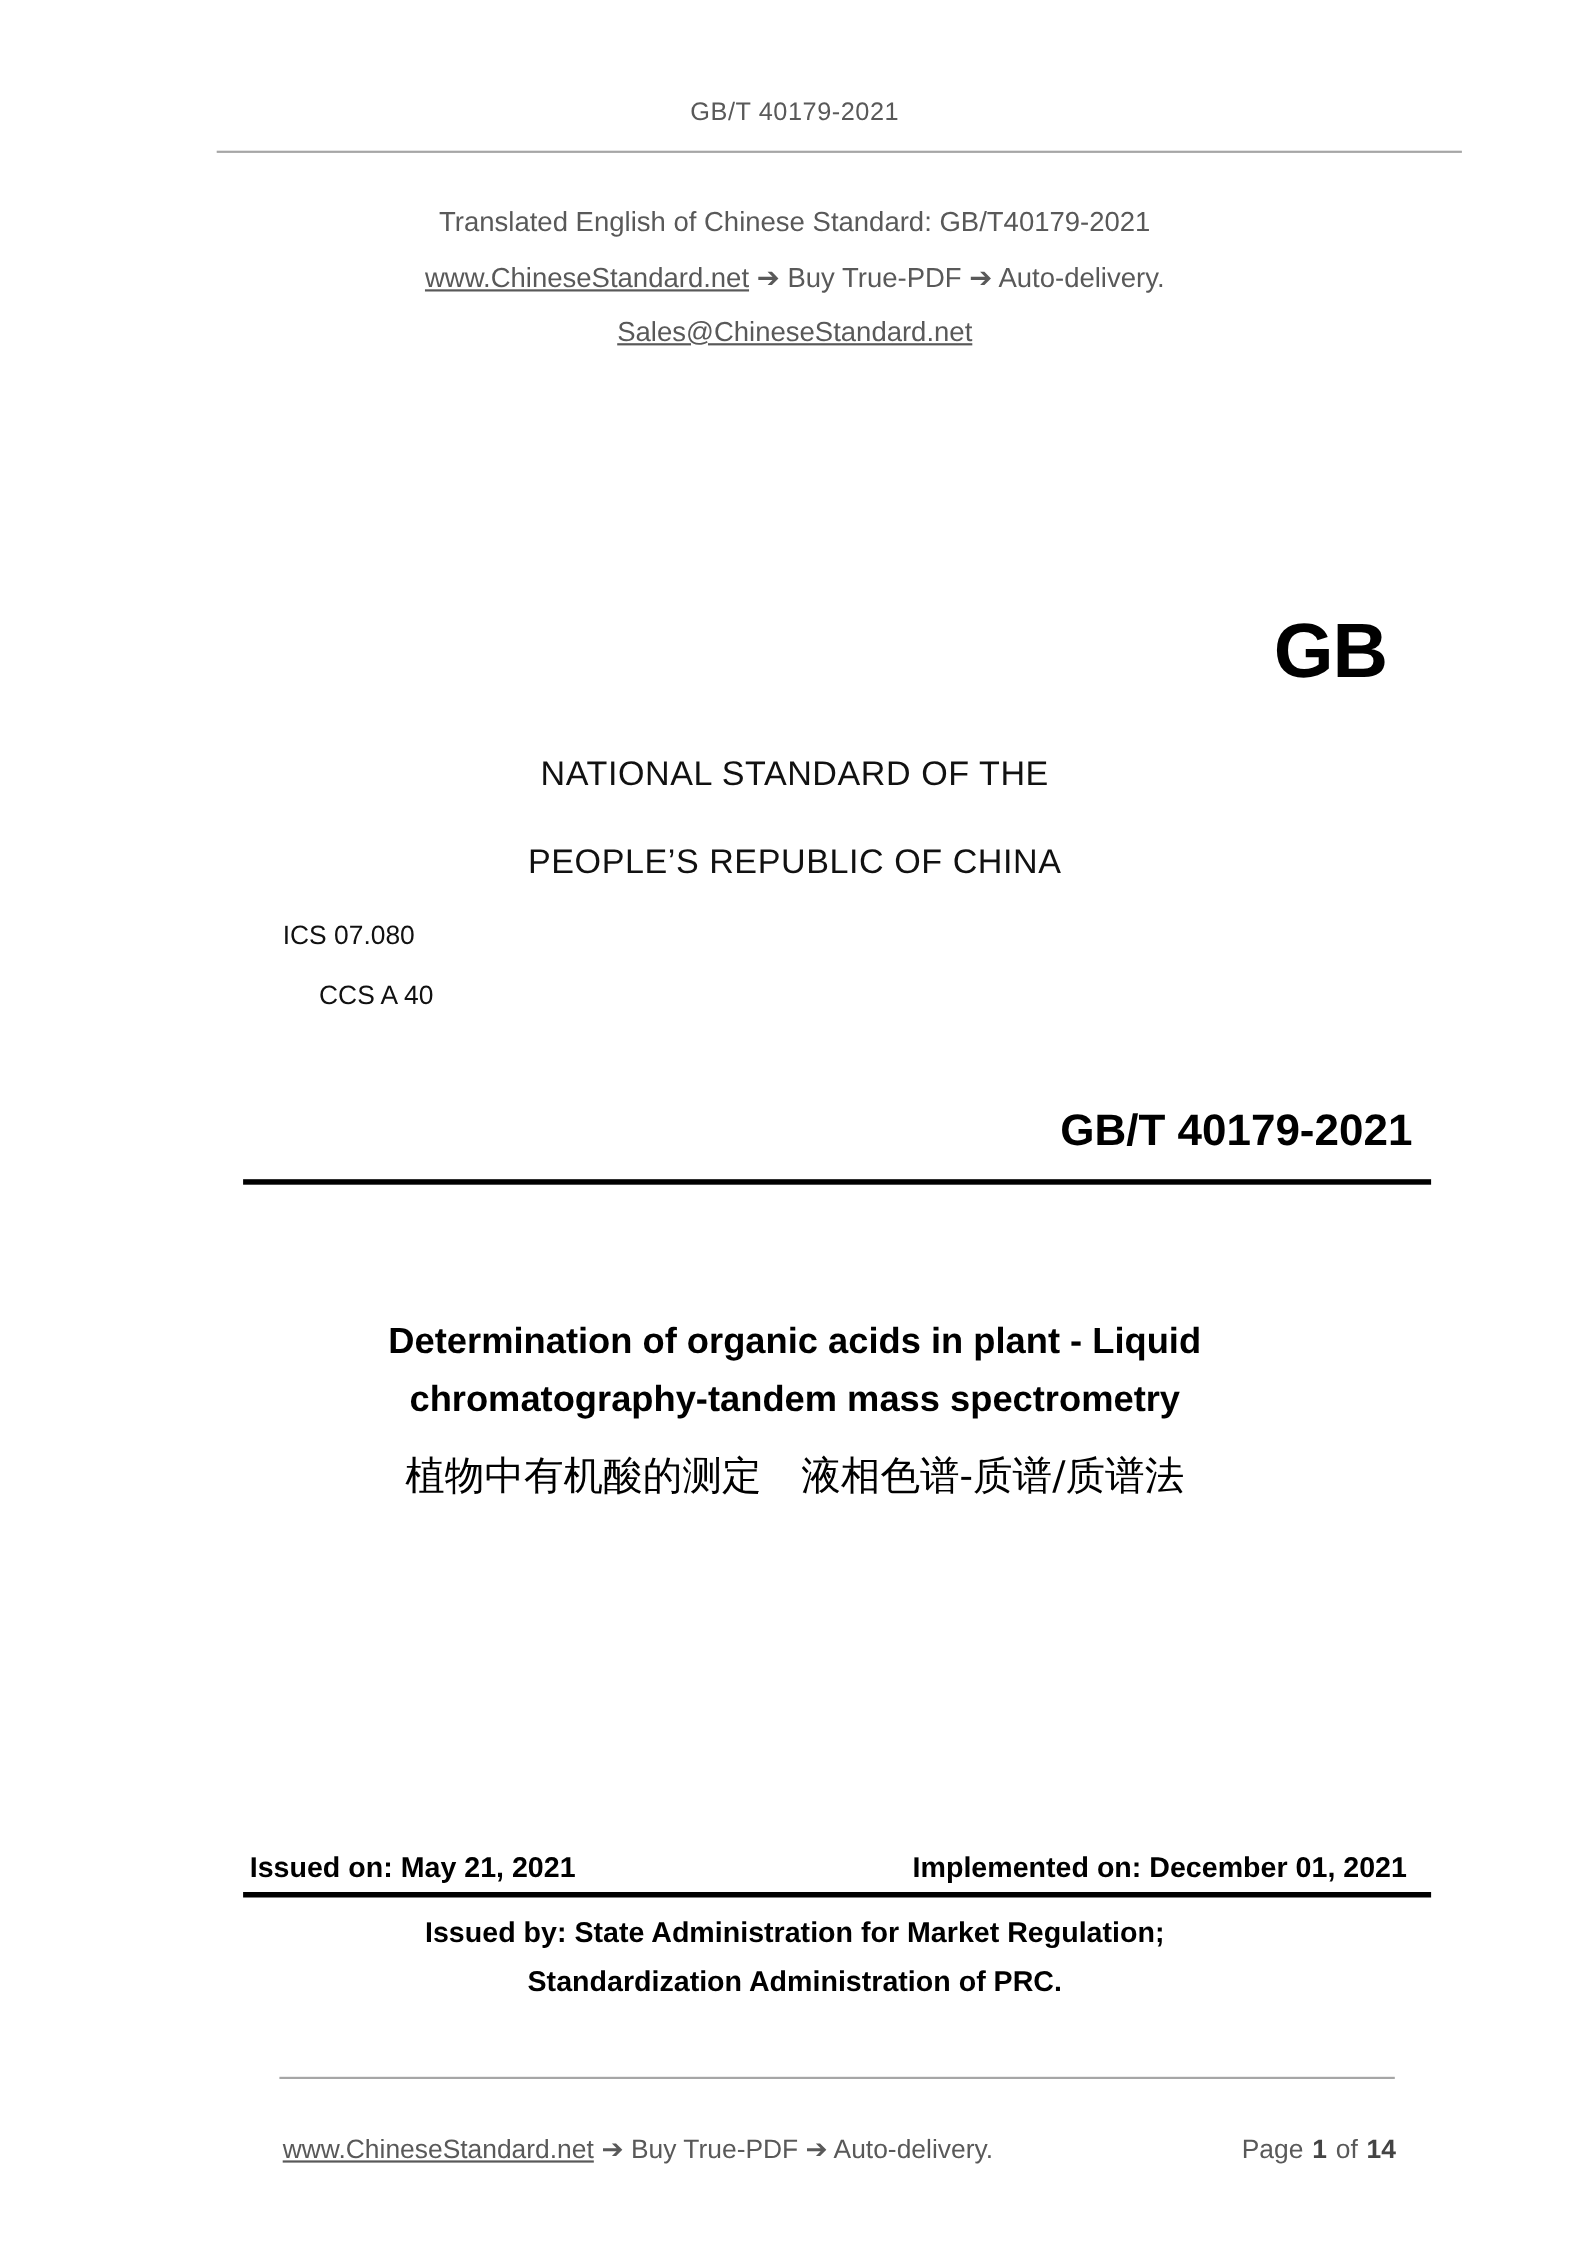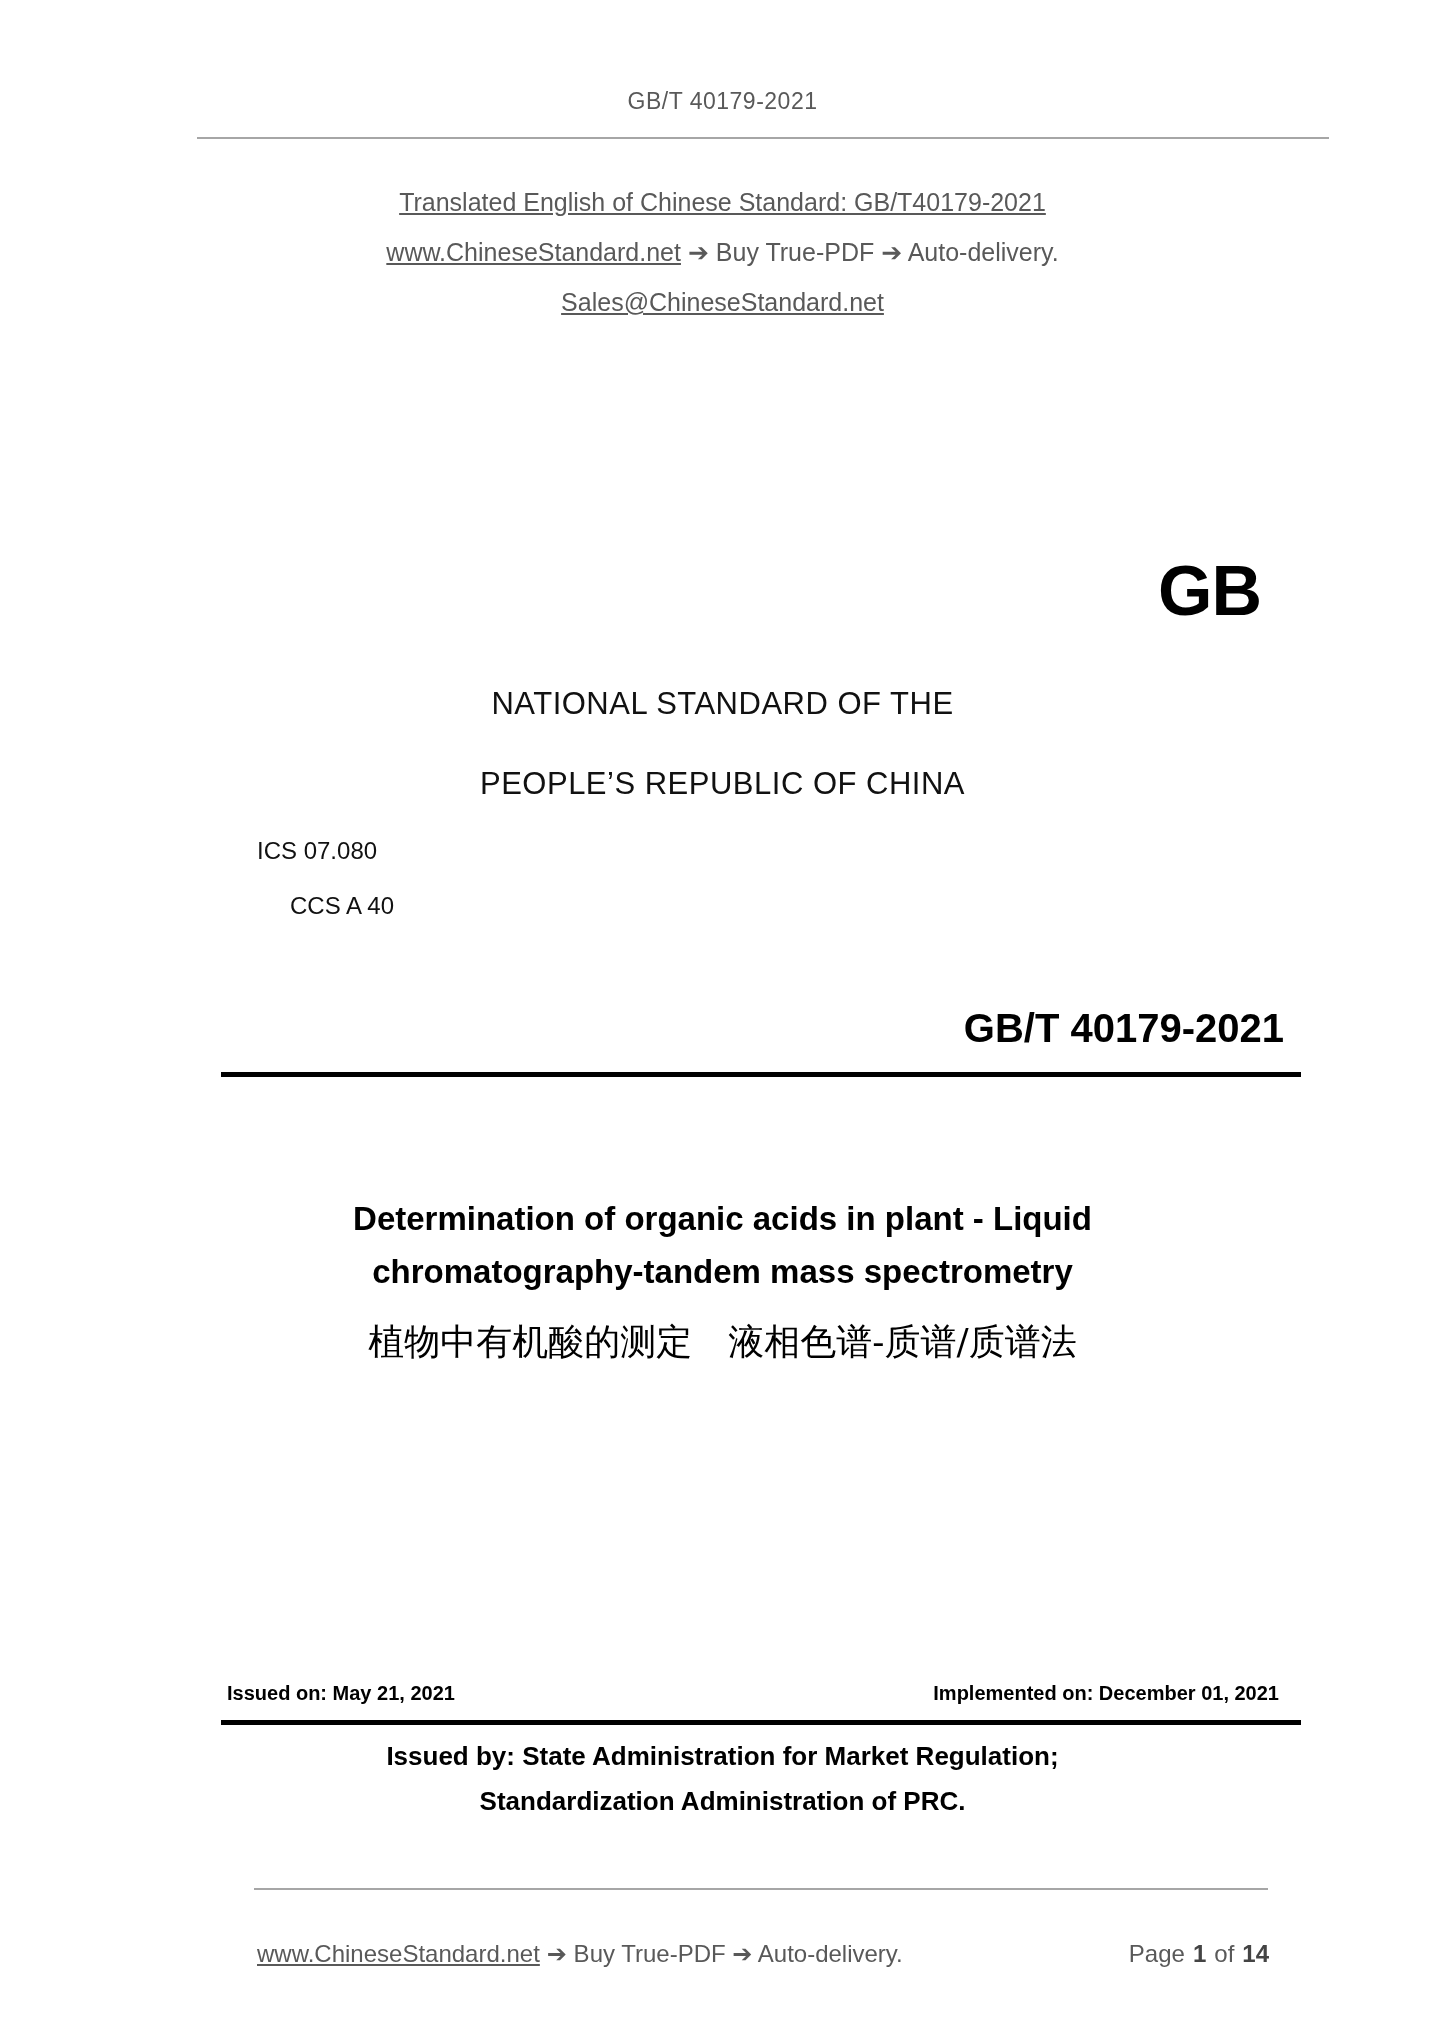--- a/index.html
+++ b/index.html
@@ -41,7 +41,6 @@
   .translated-line {
     top: 188px;
     font-size: 25px;
-    text-decoration: underline;
   }
   .buy-line {
     top: 238px;

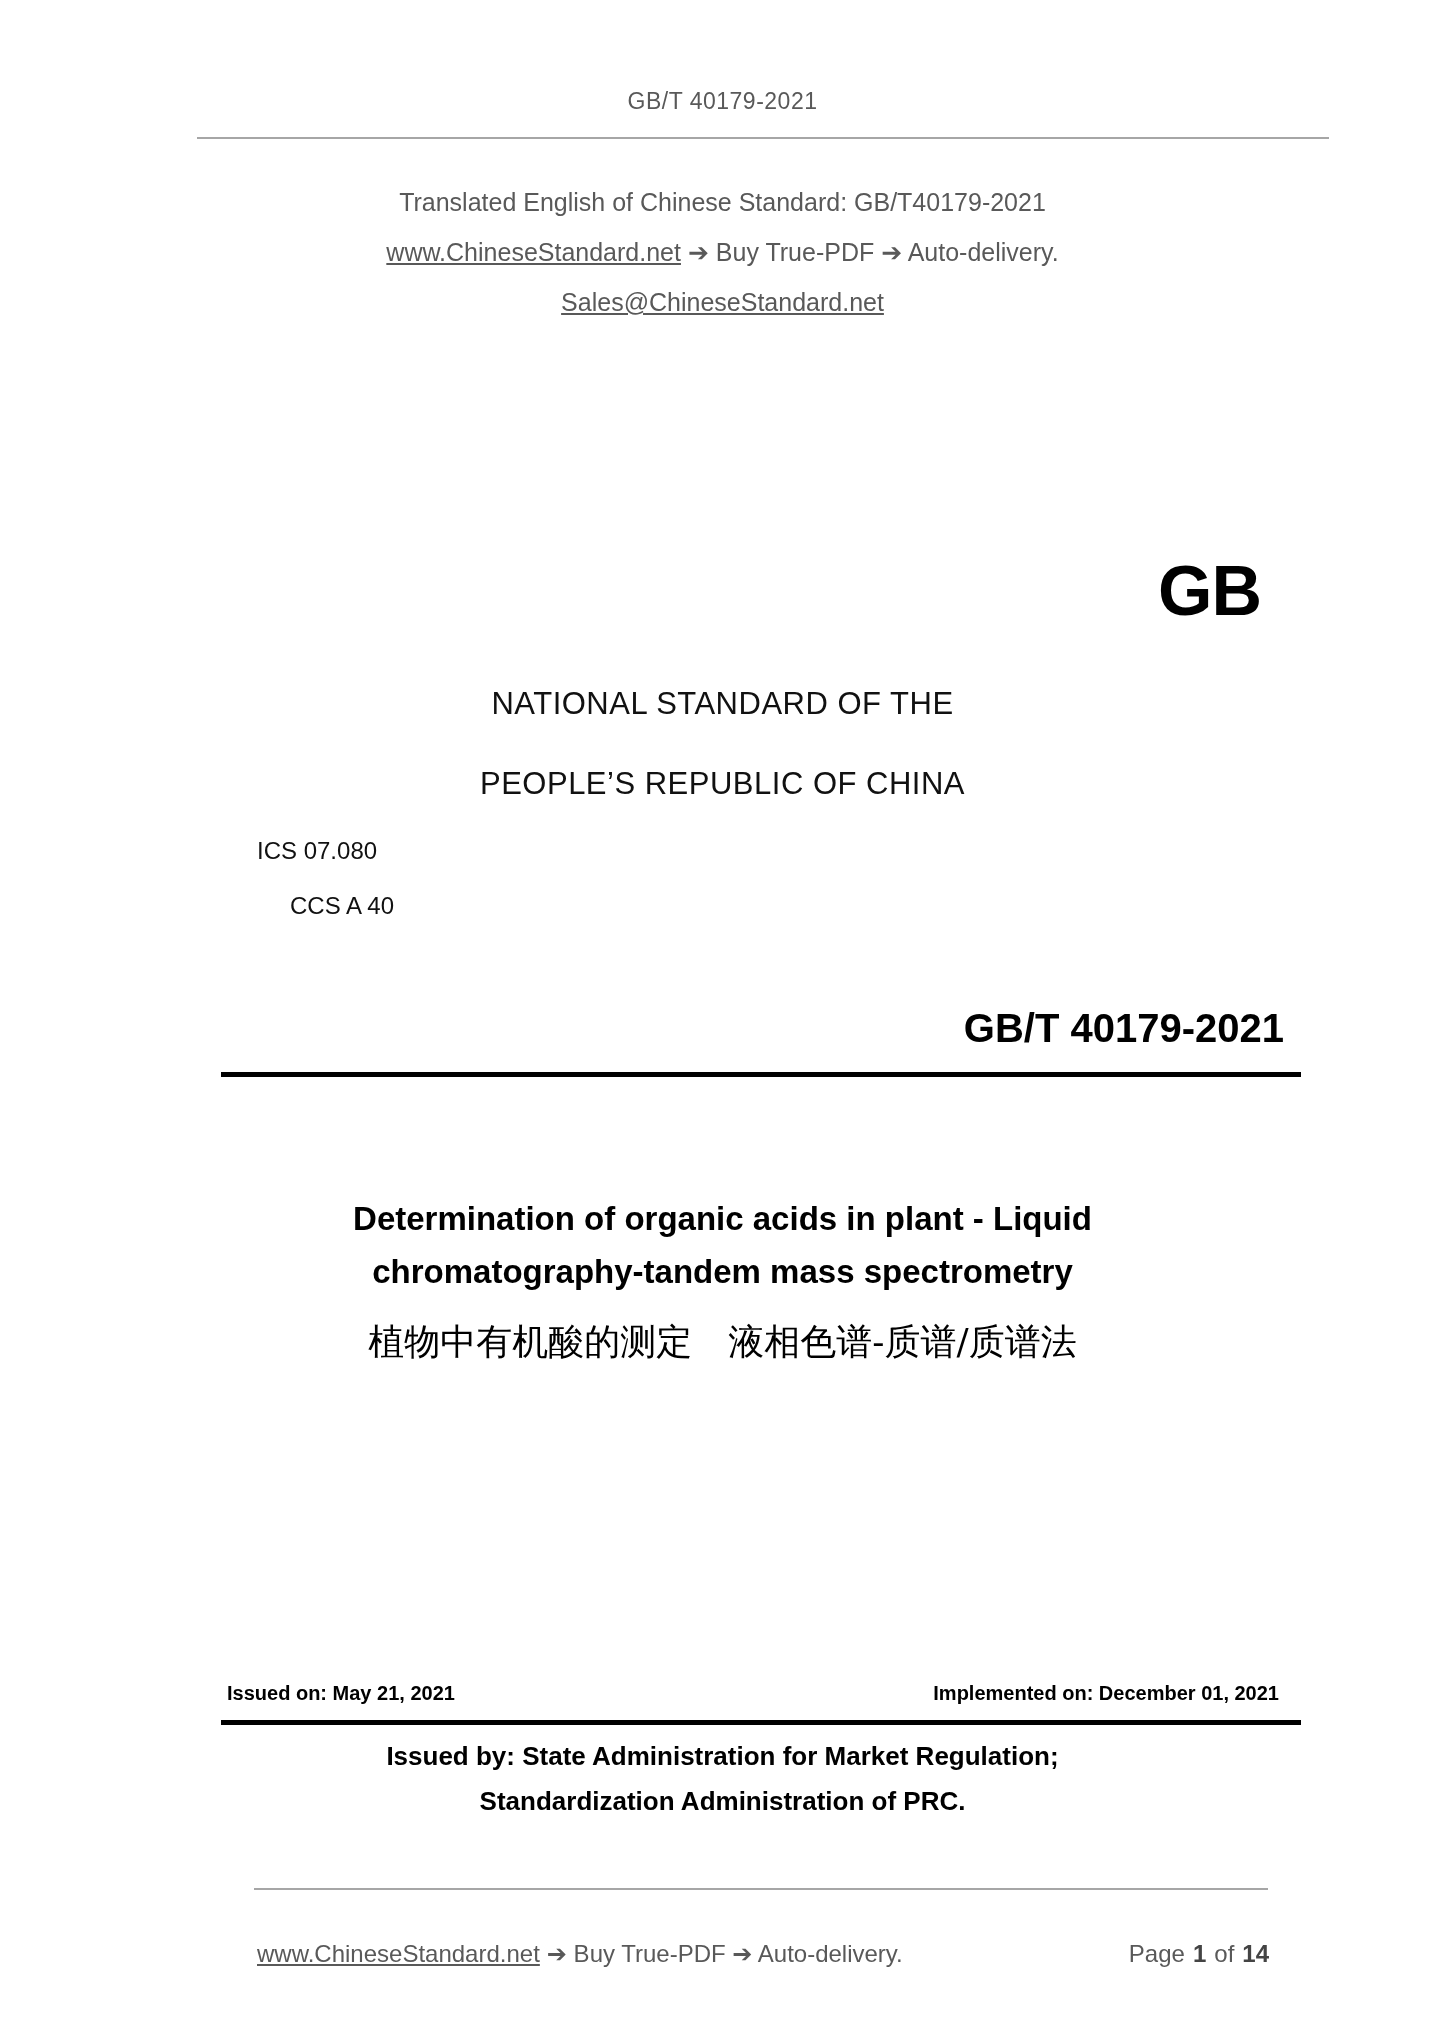--- a/index.html
+++ b/index.html
@@ -135,7 +135,7 @@
     width: 1052px;
     display: flex;
     justify-content: space-between;
-    font-size: 20px;
+    font-size: 26px;
     font-weight: bold;
     color: #000000;
   }

